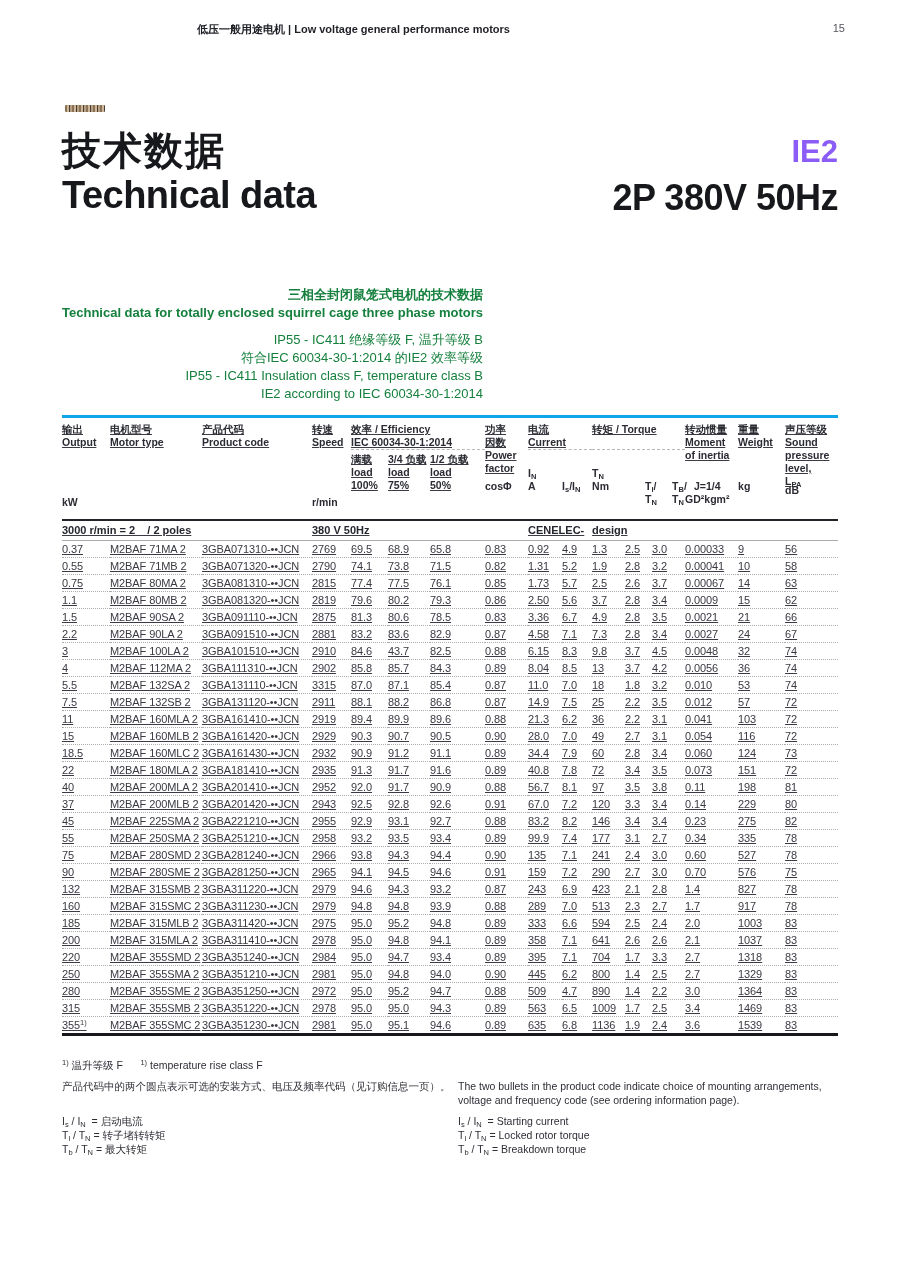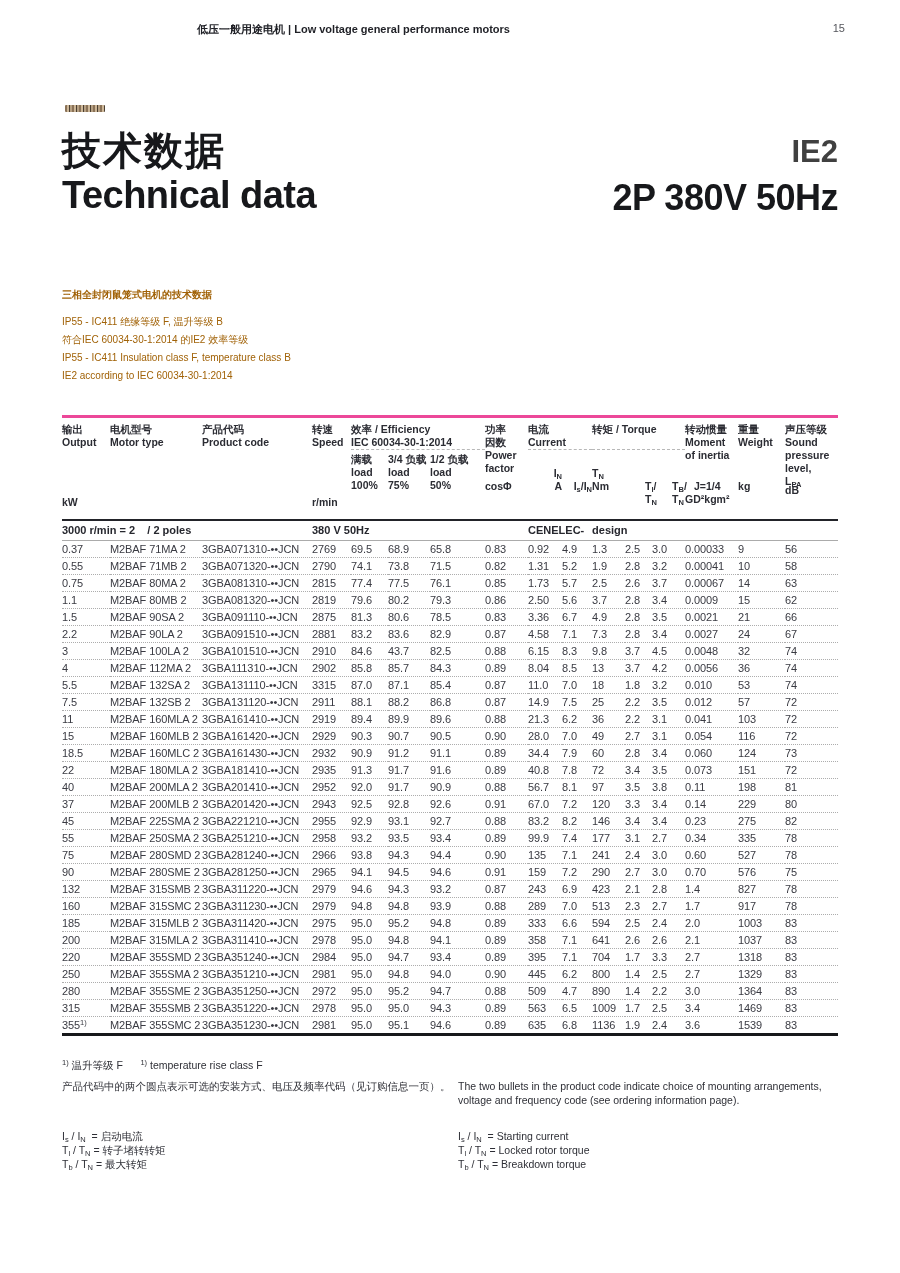--- a/index.html
+++ b/index.html
@@ -16,7 +16,7 @@
   
   .title-zh{left:62px;top:124px;font-size:39px;font-weight:bold;color:#17181b;letter-spacing:2px;}
   .title-en{left:62px;top:174px;font-size:38px;font-weight:bold;color:#17181b;letter-spacing:-0.5px;}
-  .title-ie2{right:62px;top:134px;font-size:31px;font-weight:bold;color:#404040;text-align:right;}
+  .title-ie2{right:62px;top:134px;font-size:31px;font-weight:bold;color:#8b5cf6;text-align:right;}
   .title-spec{right:62px;top:177px;font-size:36px;font-weight:bold;color:#17181b;text-align:right;letter-spacing:-0.5px;}
   
   .intro{left:62px;top:286px;font-size:10px;line-height:18px;color:#a16207;}

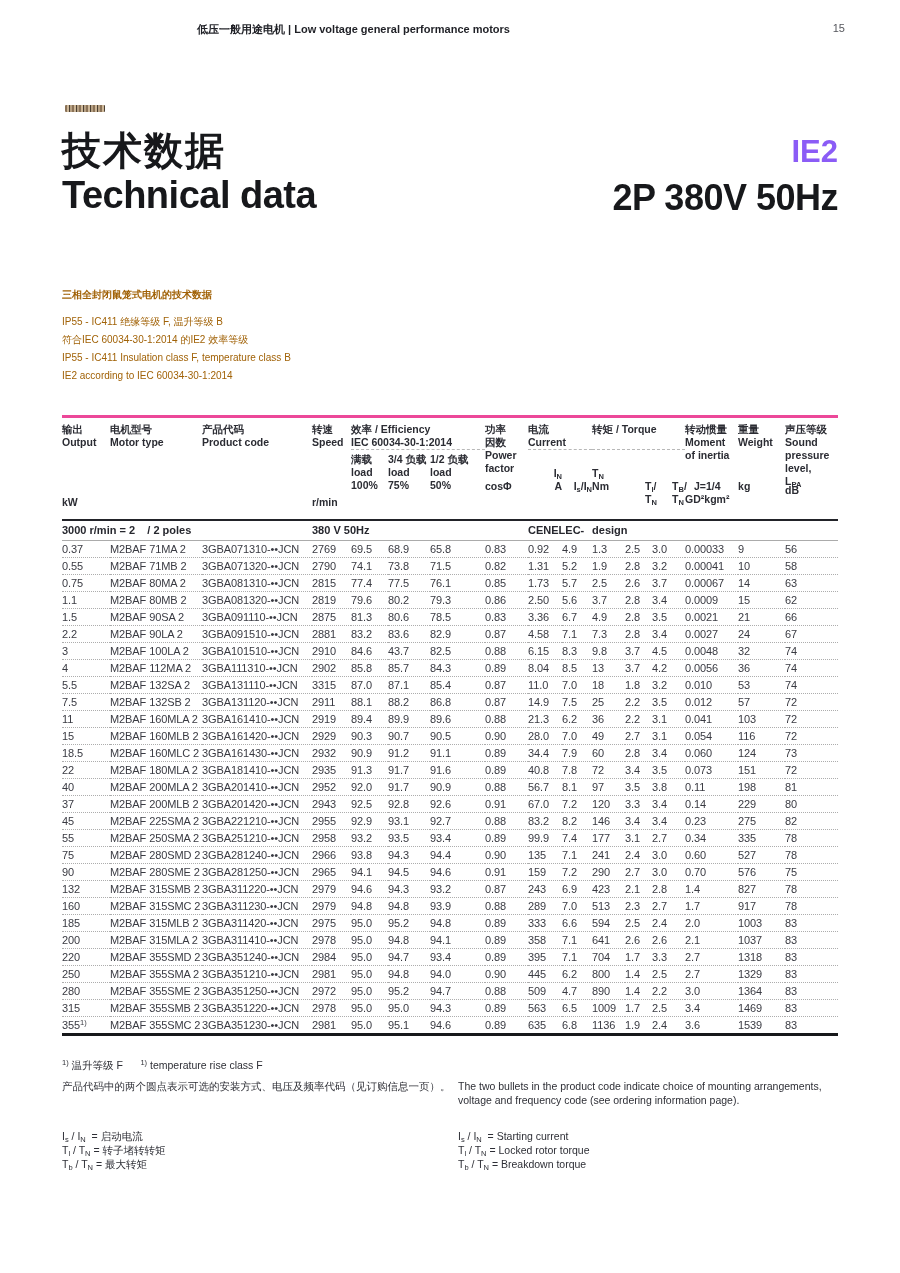--- a/index.html
+++ b/index.html
@@ -19,7 +19,7 @@
   .title-ie2{right:62px;top:134px;font-size:31px;font-weight:bold;color:#8b5cf6;text-align:right;}
   .title-spec{right:62px;top:177px;font-size:36px;font-weight:bold;color:#17181b;text-align:right;letter-spacing:-0.5px;}
   
-  .intro{left:62px;top:286px;font-size:10px;line-height:18px;color:#a16207;}
+  .intro{left:62px;top:286px;font-size:13px;line-height:18px;color:#15803d;text-align:right;}
   .intro .b{font-weight:bold;}
   .intro .gap{height:9px;}
   

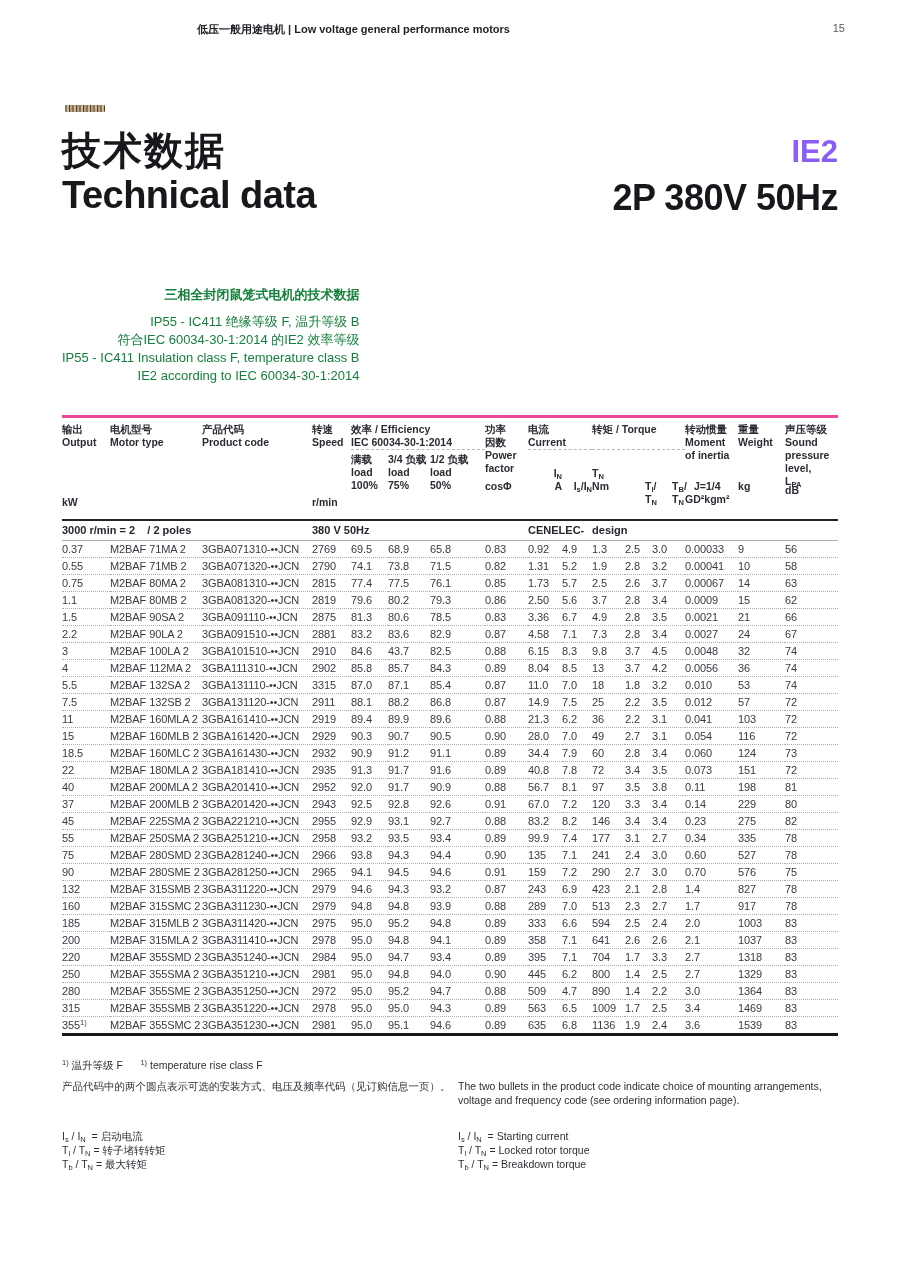--- a/index.html
+++ b/index.html
@@ -75,6 +75,7 @@
 
 <div class="abs intro">
   <div class="b">三相全封闭鼠笼式电机的技术数据</div>
+  <div class="b">Technical data for totally enclosed squirrel cage three phase motors</div>
   <div class="gap"></div>
   <div>IP55 - IC411  绝缘等级 F, 温升等级 B</div>
   <div>符合IEC 60034-30-1:2014 的IE2 效率等级</div>

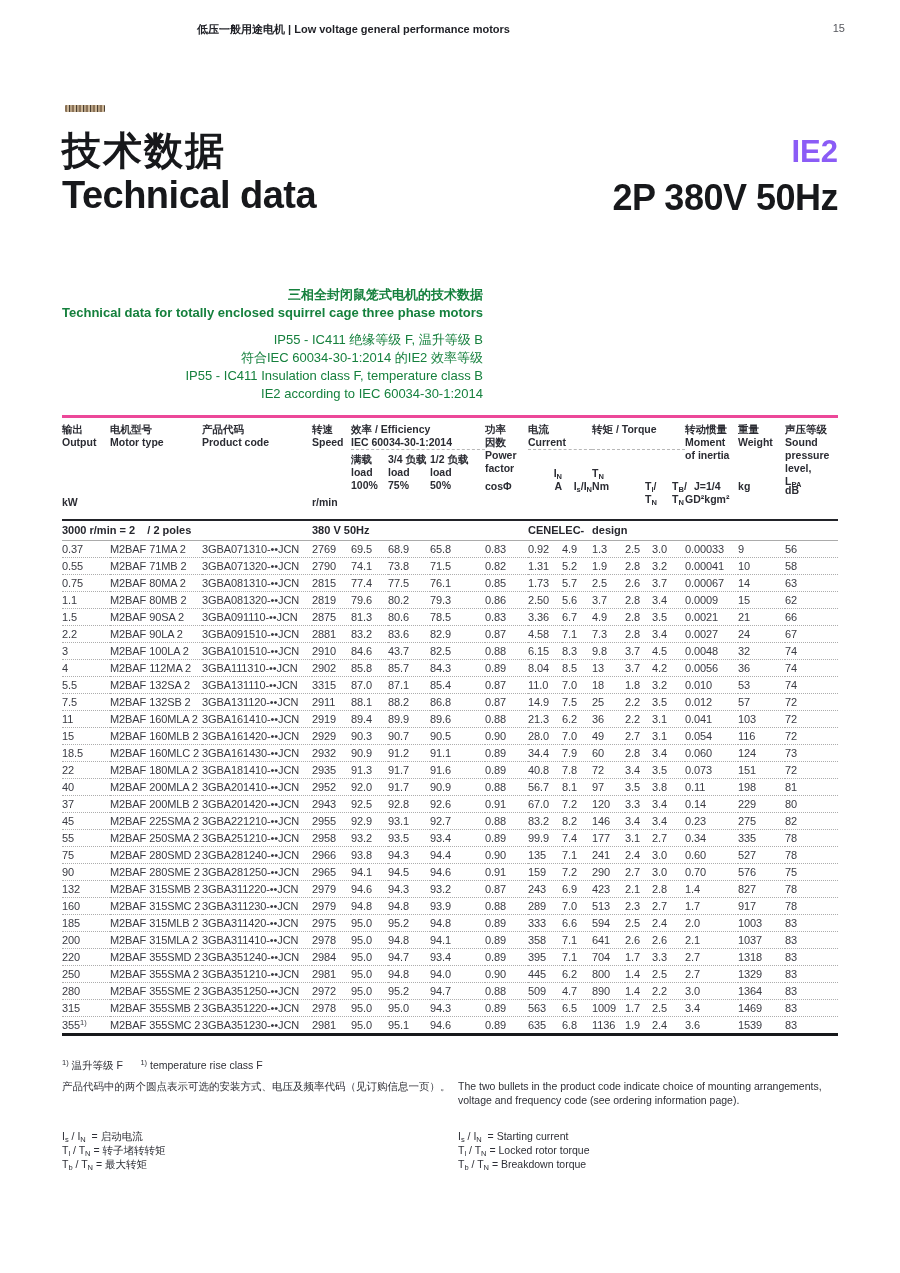--- a/index.html
+++ b/index.html
@@ -25,7 +25,7 @@
   
   .table-wrap{left:62px;top:415px;width:776px;}
   table{border-collapse:collapse;table-layout:fixed;width:776px;
-        border-top:3px solid #ec4899;border-bottom:3px solid #17181b;}
+        border-top:3px solid #0ea5e9;border-bottom:3px solid #17181b;text-decoration:underline;}
   th,td{text-align:left;}
   thead th{font-size:10.5px;font-weight:bold;color:#2b2c33;vertical-align:top;
            padding:0;position:relative;height:101px;line-height:13px;}

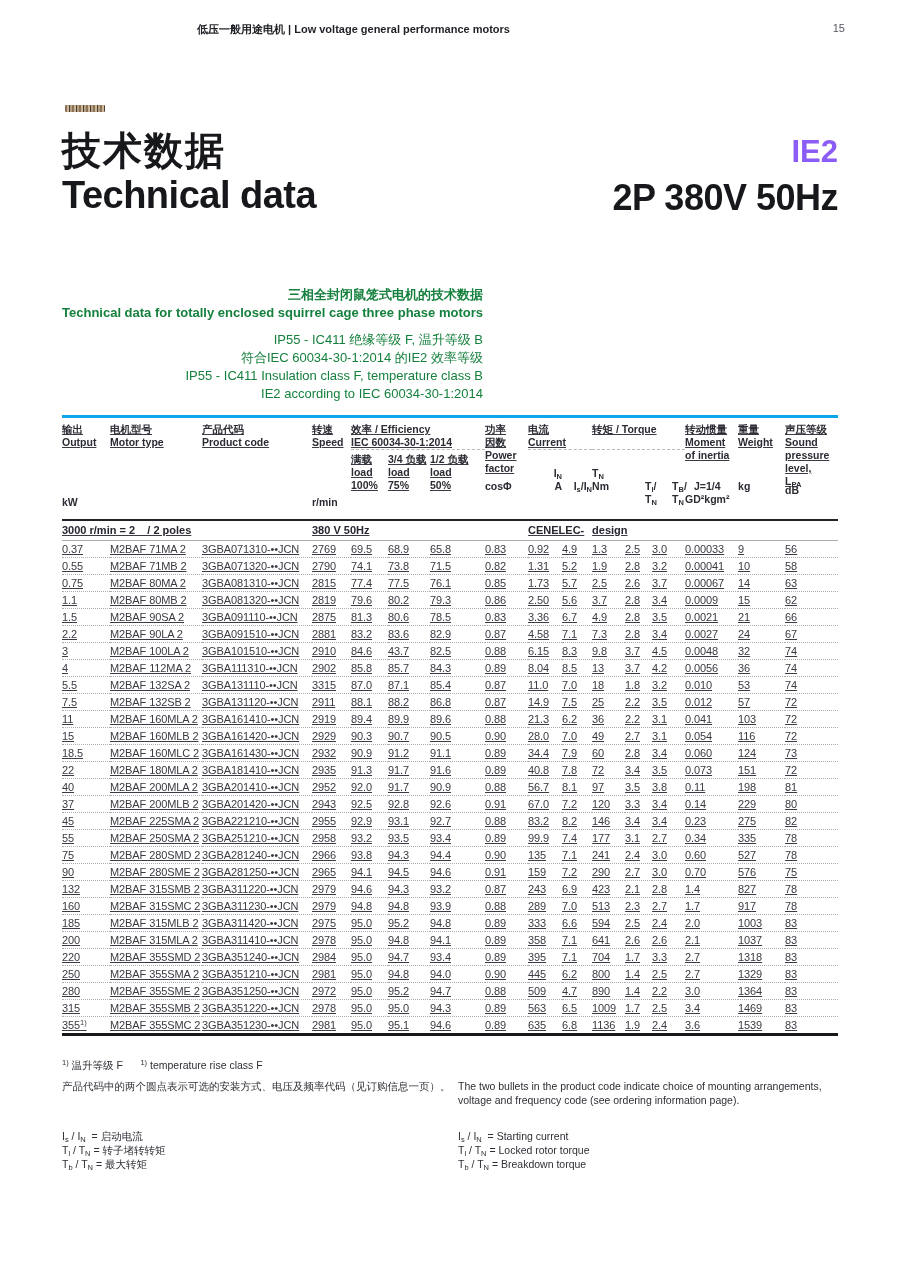--- a/index.html
+++ b/index.html
@@ -42,7 +42,7 @@
   .subbot span{display:block;white-space:pre-line;margin-bottom:26px;}
   .subbot span.low{margin-bottom:13px;margin-left:20px;}
   .g-eff{grid-template-columns:37px 42px 55px;}
-  .g-cur{grid-template-columns:34px 30px;text-align:right;}
+  .g-cur{grid-template-columns:34px 30px;}
   .g-tor{grid-template-columns:33px 27px 33px;}
   sub{font-size:7.5px;vertical-align:-2px;line-height:0;}
   sup{font-size:7.5px;vertical-align:4px;line-height:0;}

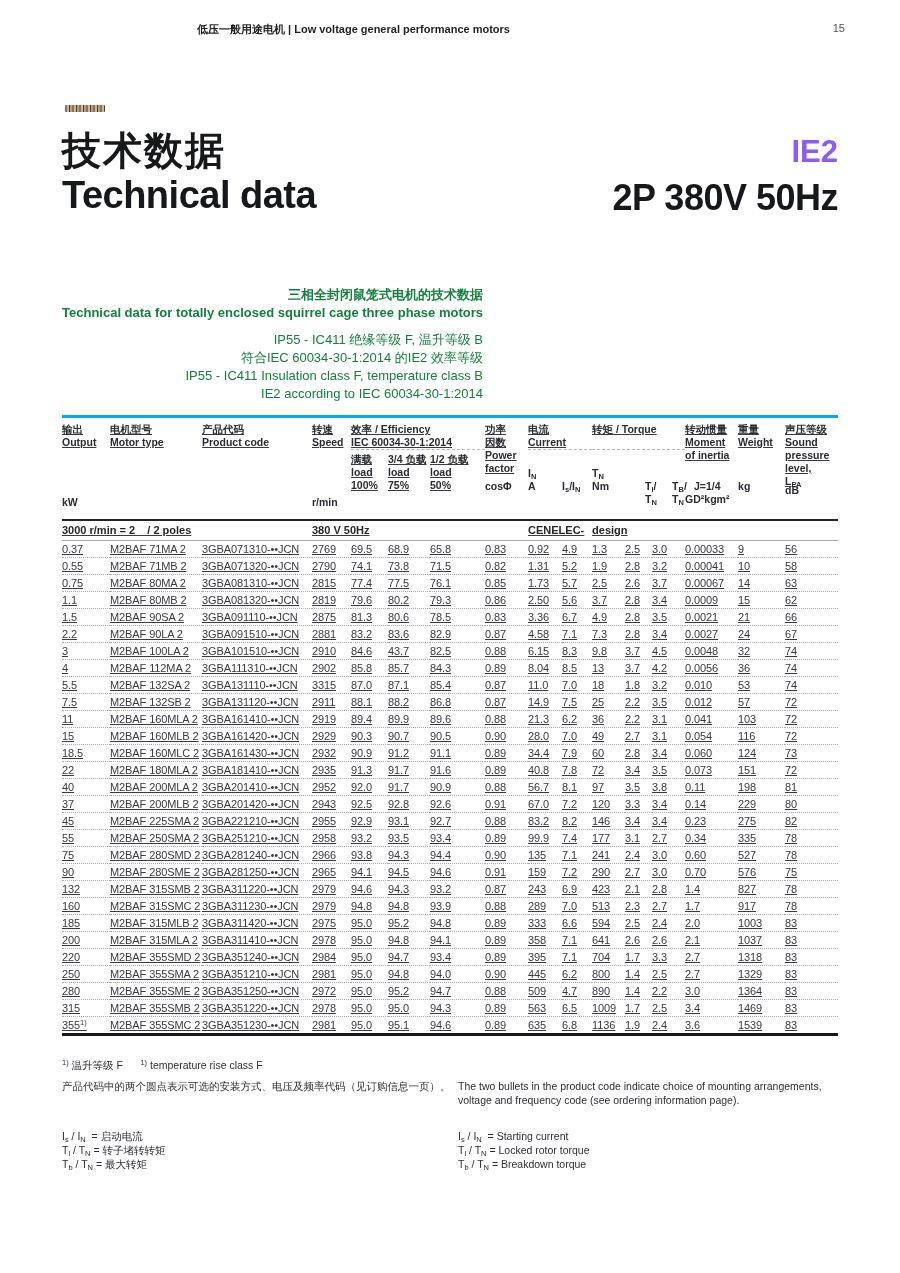--- a/index.html
+++ b/index.html
@@ -58,7 +58,7 @@
   .fn-line{white-space:pre;}
   .fn-cols{display:grid;grid-template-columns:396px 380px;margin-top:7px;}
   .fn-en{white-space:pre-line;}
-  .legend-cols{display:grid;grid-template-columns:396px 380px;margin-top:22px;}
+  .legend-cols{display:grid;grid-template-columns:396px 380px;margin-top:7px;}
   .legend div{white-space:pre;line-height:14px;}
 </style>
 </head>

